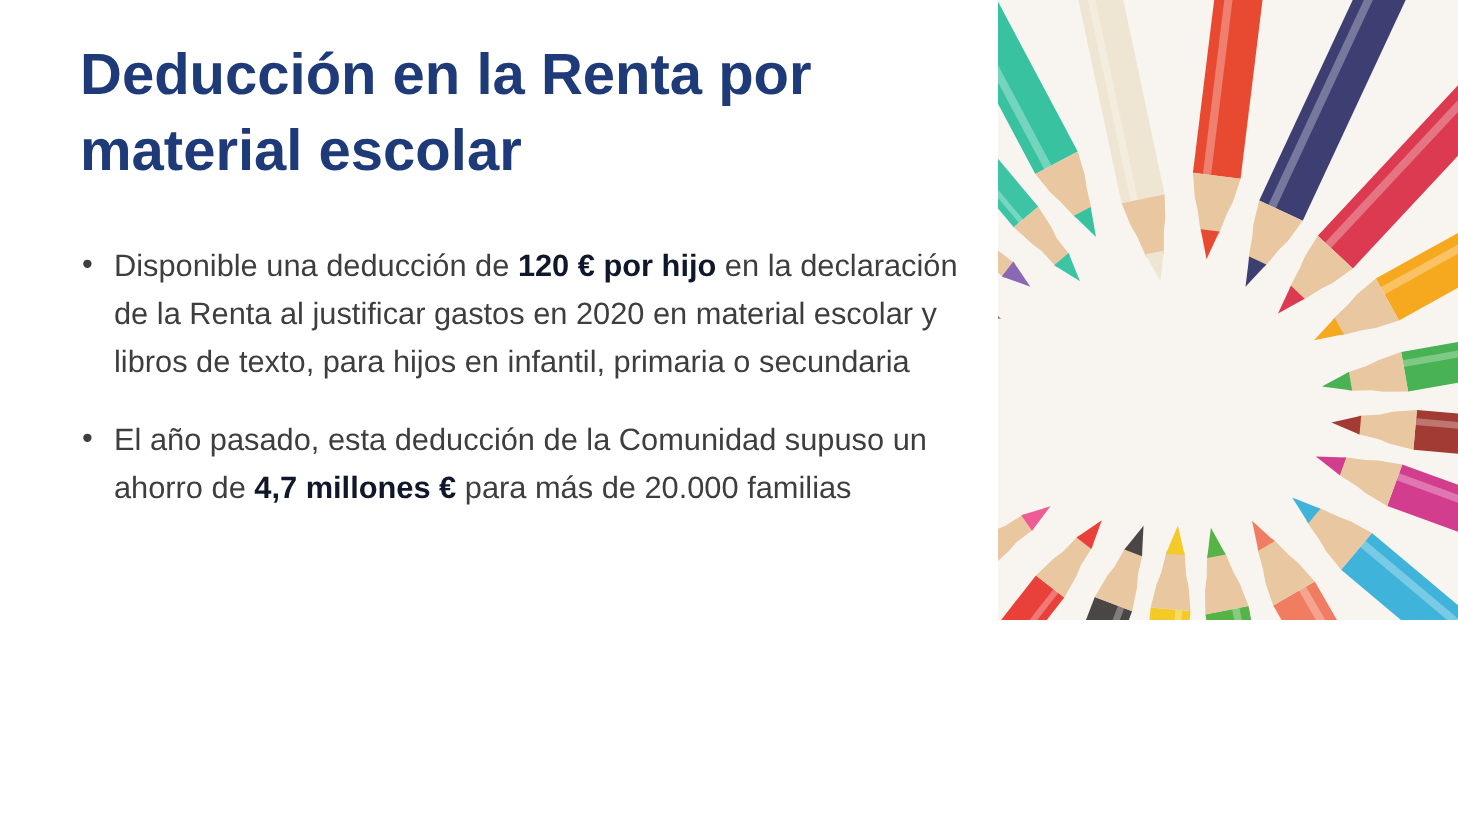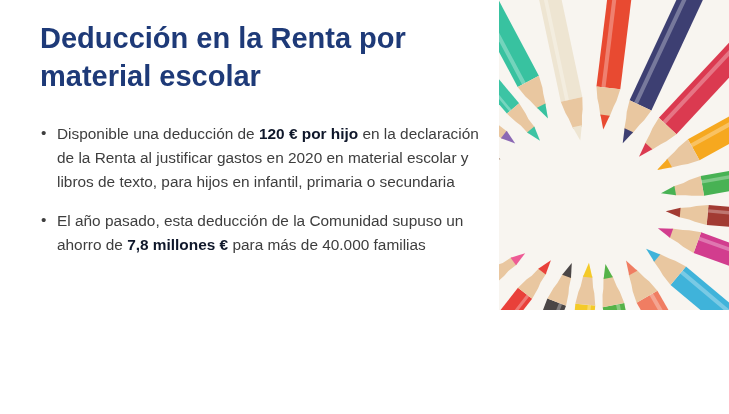--- a/index.html
+++ b/index.html
@@ -53,7 +53,7 @@
     <h1 class="title" style="color: rgb(30, 58, 120);">Deducción en la Renta por material escolar</h1>
     <ul class="bullets" id="bullet-list">
         <li><span>Disponible una deducción de </span><strong>120 € por hijo</strong><span> en la declaración de la Renta al justificar gastos en 2020 en material escolar y libros de texto, para hijos en infantil, primaria o secundaria</span></li>
-        <li><span>El año pasado, esta deducción de la Comunidad supuso un ahorro de </span><strong>7,8 millones €</strong><span> para más de 40.000 familias</span></li>
+        <li><span>El año pasado, esta deducción de la Comunidad supuso un ahorro de </span><strong>4,7 millones €</strong><span> para más de 40.000 familias</span></li>
       </ul>
   </div>
 

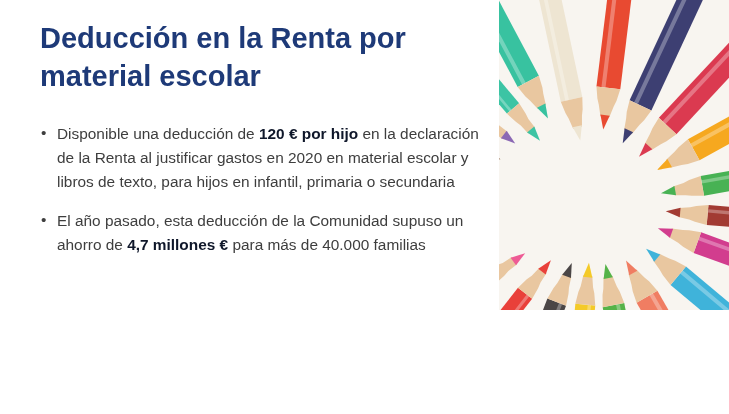--- a/index.html
+++ b/index.html
@@ -53,7 +53,7 @@
     <h1 class="title" style="color: rgb(30, 58, 120);">Deducción en la Renta por material escolar</h1>
     <ul class="bullets" id="bullet-list">
         <li><span>Disponible una deducción de </span><strong>120 € por hijo</strong><span> en la declaración de la Renta al justificar gastos en 2020 en material escolar y libros de texto, para hijos en infantil, primaria o secundaria</span></li>
-        <li><span>El año pasado, esta deducción de la Comunidad supuso un ahorro de </span><strong>4,7 millones €</strong><span> para más de 40.000 familias</span></li>
+        <li><span>El año pasado, esta deducción de la Comunidad supuso un ahorro de </span><strong>4,7 millones €</strong><span> para más de 20.000 familias</span></li>
       </ul>
   </div>
 

